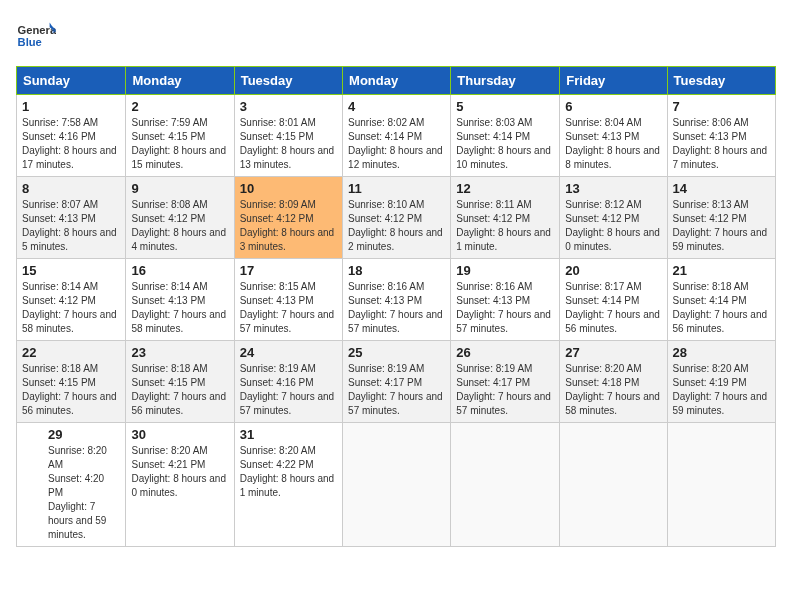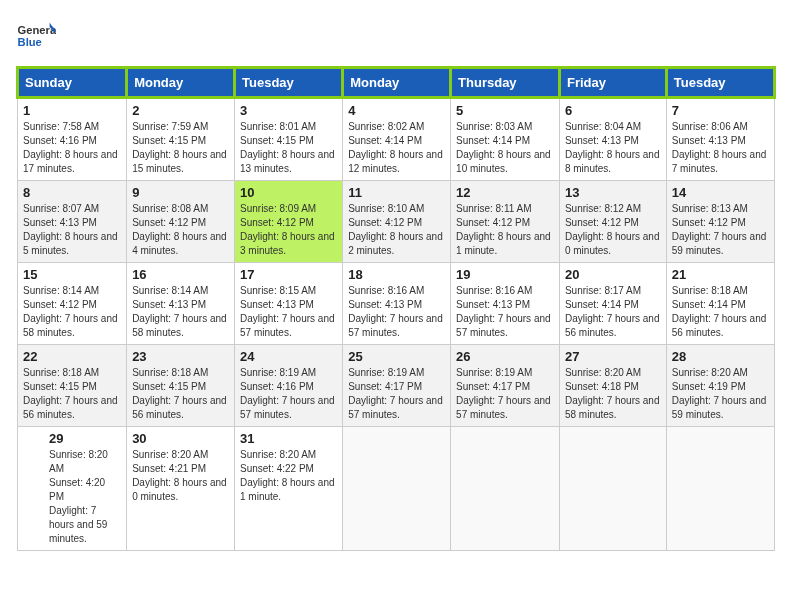--- a/index.html
+++ b/index.html
@@ -52,7 +52,7 @@
       padding: 6px 6px;
       font-size: 13px;
       font-weight: bold;
-      border: 3px solid #84cc16;
+      border: 1px solid #84cc16;
     }
     .calendar-table td {
       border: 1px solid #ccc;

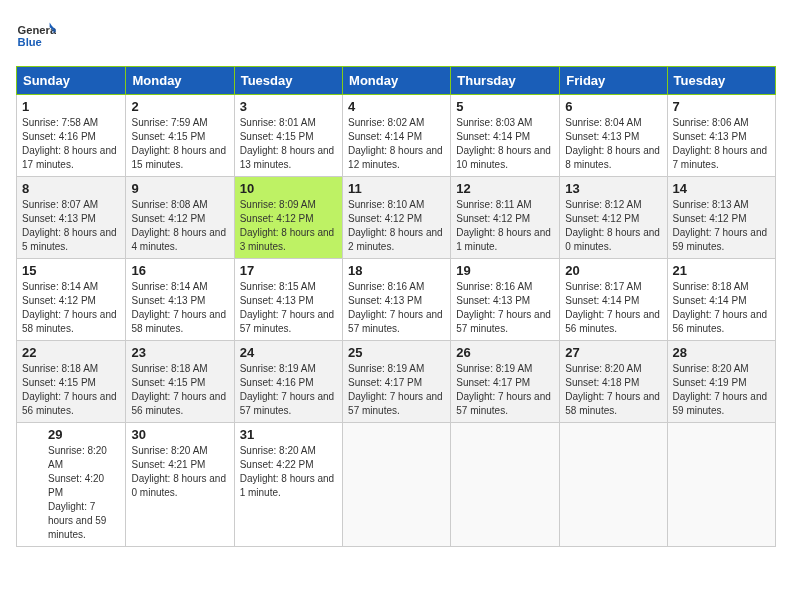--- a/index.html
+++ b/index.html
@@ -172,7 +172,7 @@
           Sunrise: 8:08 AM<br>Sunset: 4:12 PM<br>Daylight: 8 hours and 4 minutes.
         </div>
         </td>
-        <td style="background: #bef264;">
+        <td style="background: #fdba74;">
           <span class="day-num">10</span>
         <div class="day-info">
           Sunrise: 8:09 AM<br>Sunset: 4:12 PM<br>Daylight: 8 hours and 3 minutes.

